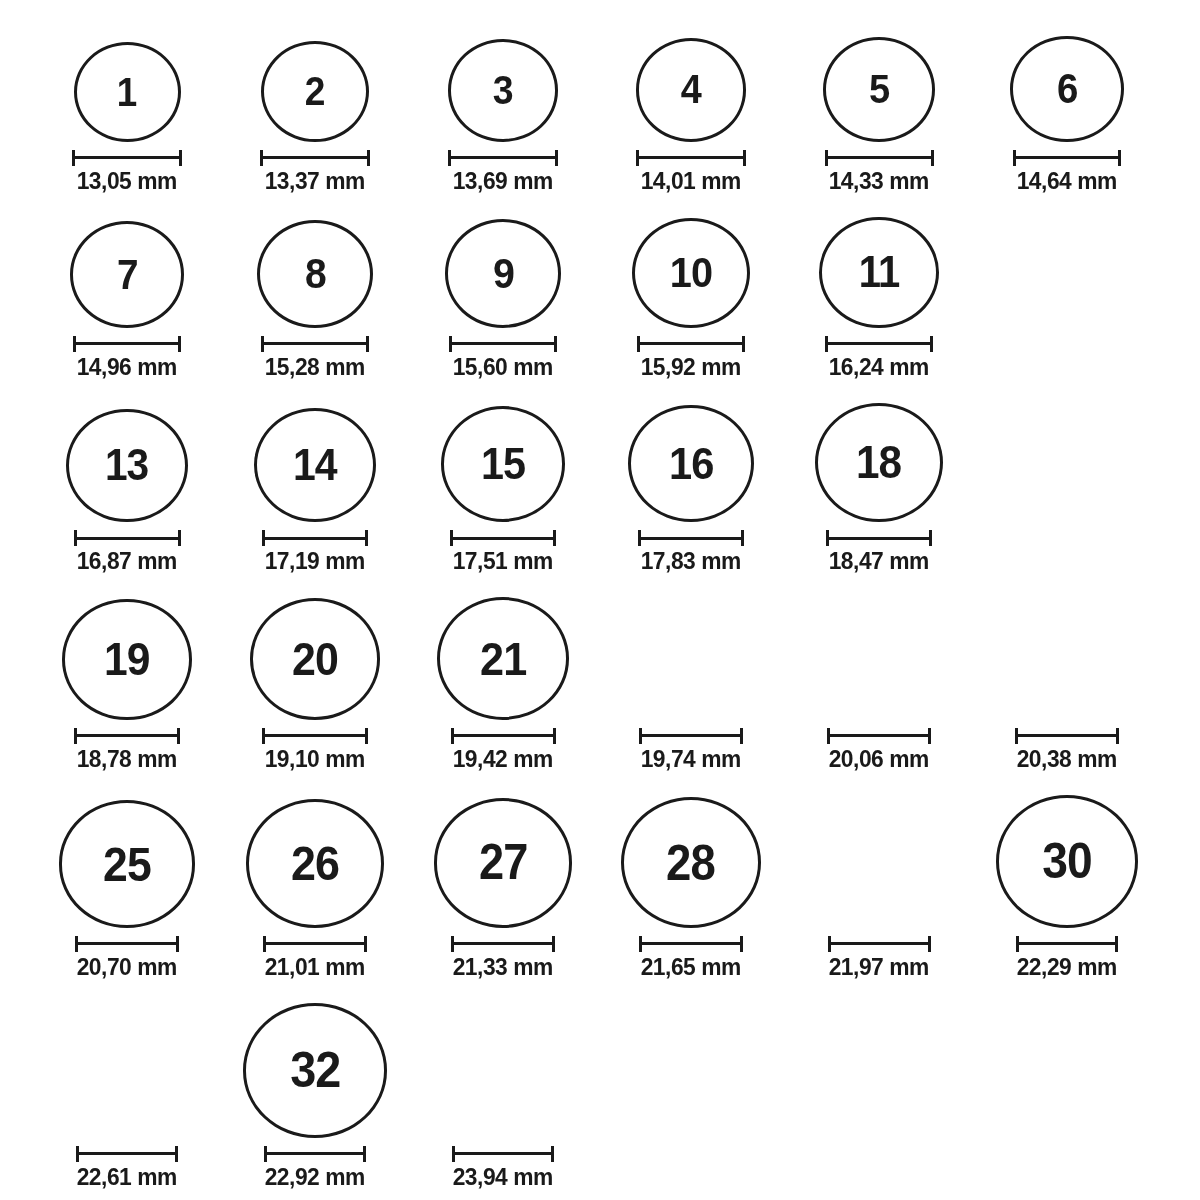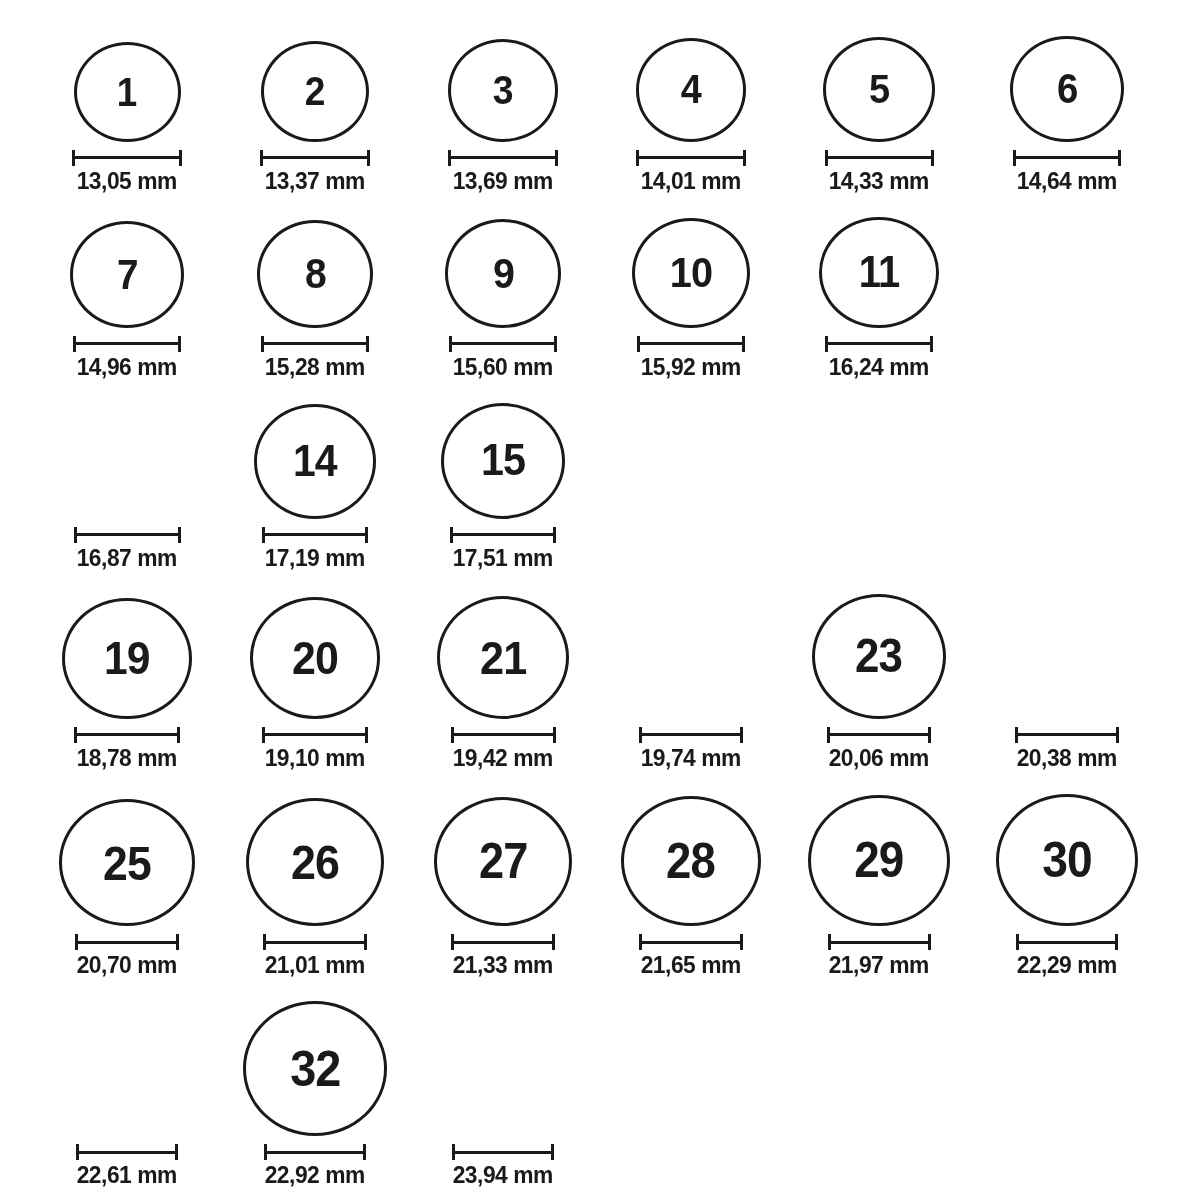--- a/index.html
+++ b/index.html
@@ -207,6 +207,9 @@
     </div>
     <div class="row">
       <div class="cell">
+        <div class="circle" style="width:121.707px;height:113.561px">
+          <span class="num" style="font-size:44.202px">13</span>
+        </div>
         <div class="measure" style="width:107px">
           <span class="tick left"></span>
           <span class="bar"></span>

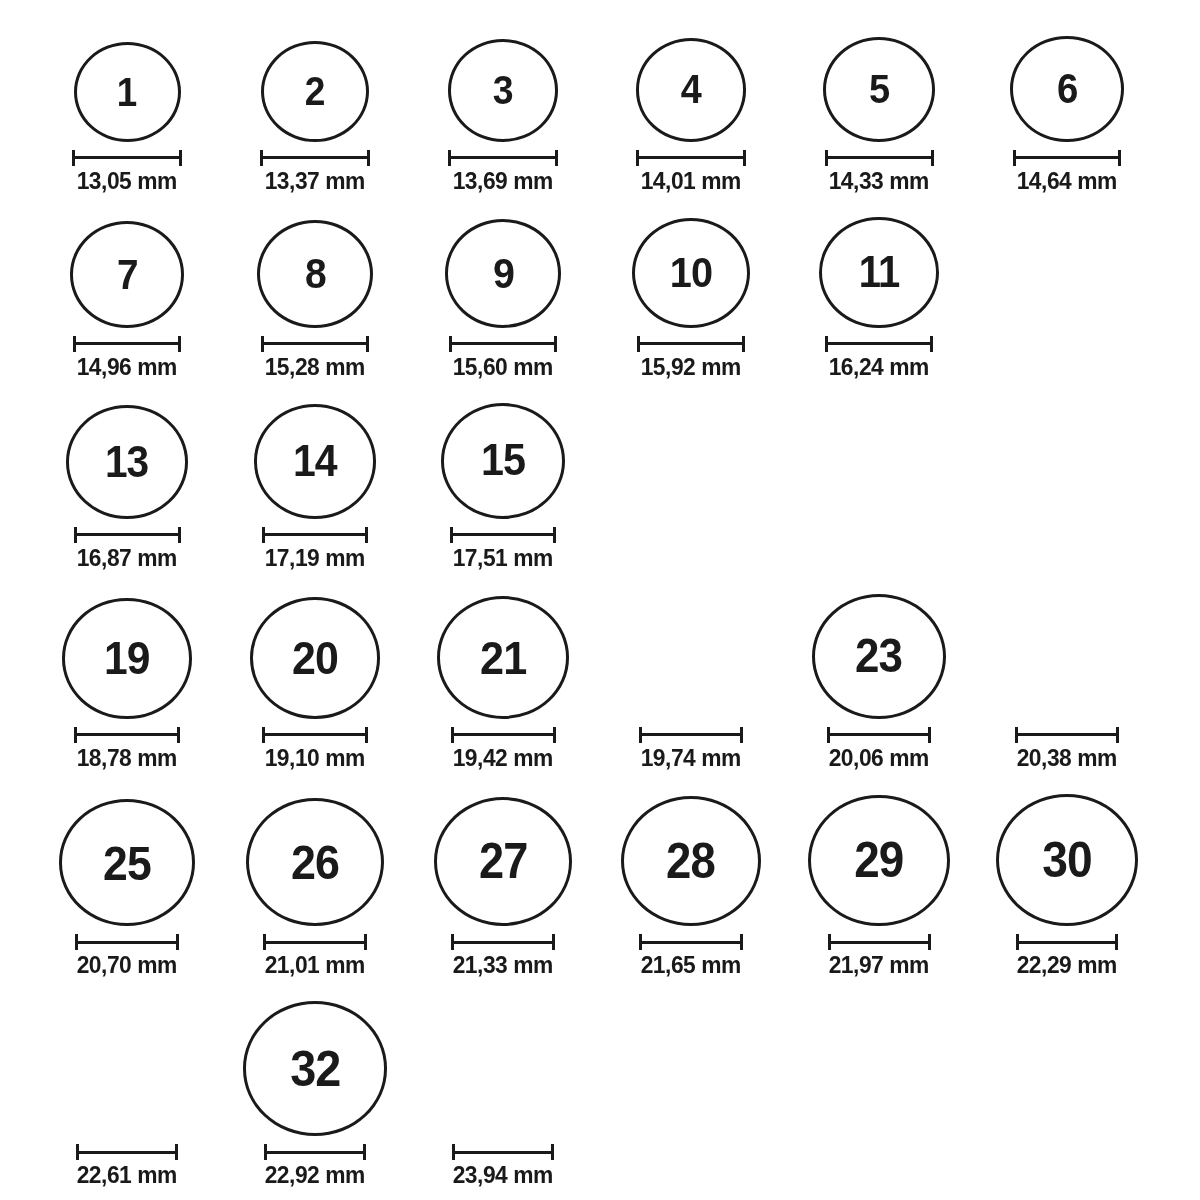--- a/index.html
+++ b/index.html
@@ -239,6 +239,17 @@
         </div>
         <div class="label">17,51 mm</div>
       </div>
+      <div class="cell">
+        <div class="circle" style="width:125.40299999999999px;height:116.969px">
+          <span class="num" style="font-size:45.257999999999996px">16</span>
+        </div>
+        <div class="measure" style="width:106.25px">
+          <span class="tick left"></span>
+          <span class="bar"></span>
+          <span class="tick right"></span>
+        </div>
+        <div class="label">17,83 mm</div>
+      </div>
     </div>
     <div class="row">
       <div class="cell">

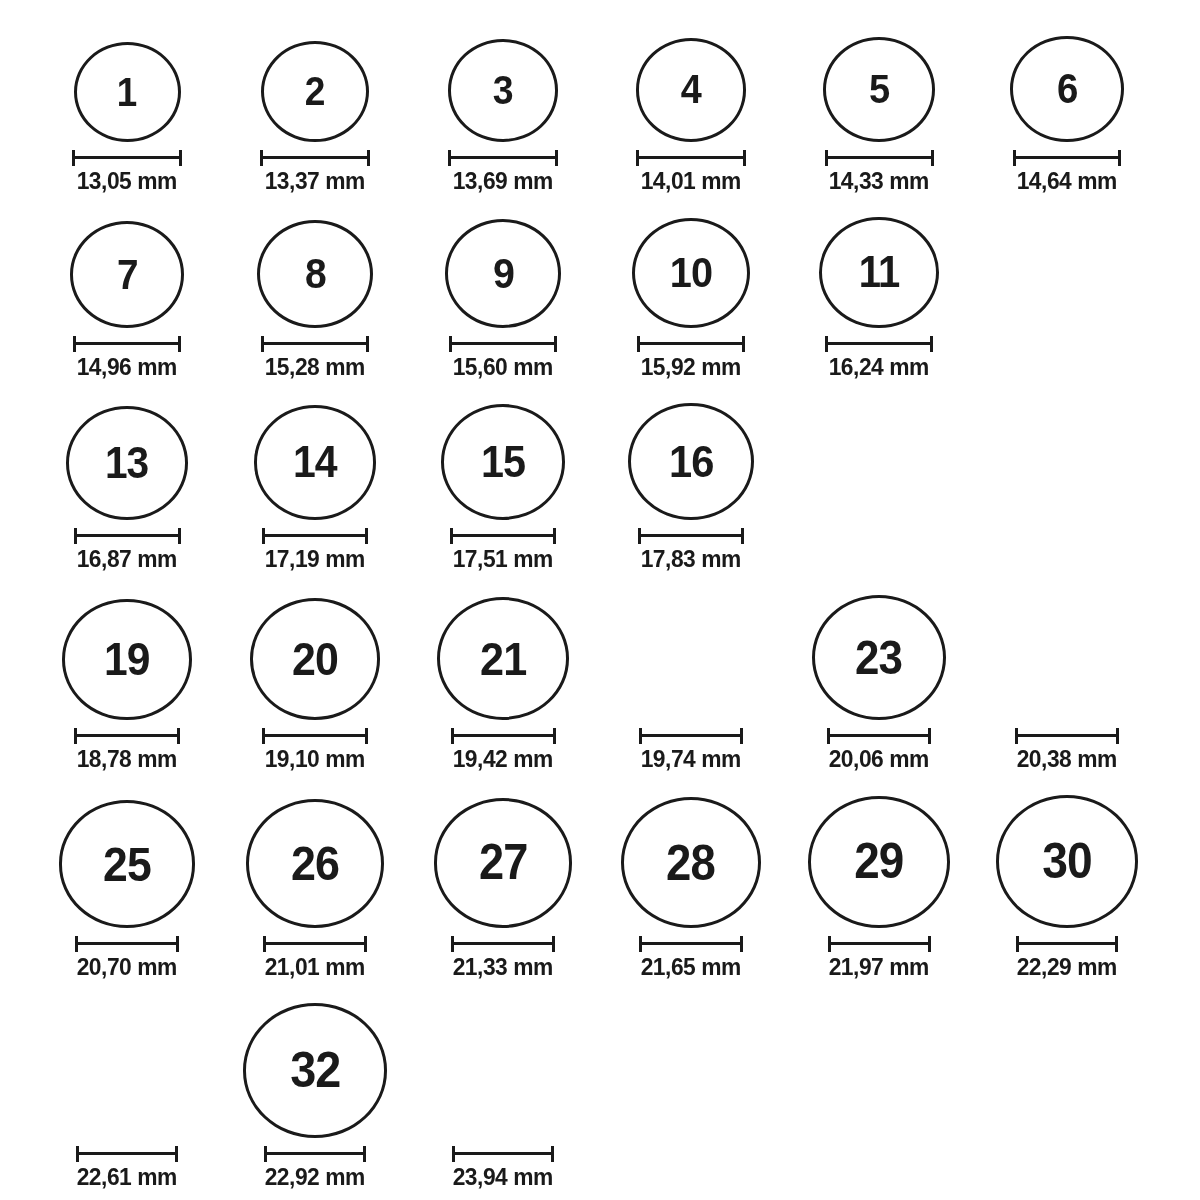--- a/index.html
+++ b/index.html
@@ -250,6 +250,17 @@
         </div>
         <div class="label">17,83 mm</div>
       </div>
+      <div class="cell">
+        <div class="circle" style="width:127.86699999999999px;height:119.24099999999999px">
+          <span class="num" style="font-size:45.961999999999996px">18</span>
+        </div>
+        <div class="measure" style="width:105.75px">
+          <span class="tick left"></span>
+          <span class="bar"></span>
+          <span class="tick right"></span>
+        </div>
+        <div class="label">18,47 mm</div>
+      </div>
     </div>
     <div class="row">
       <div class="cell">

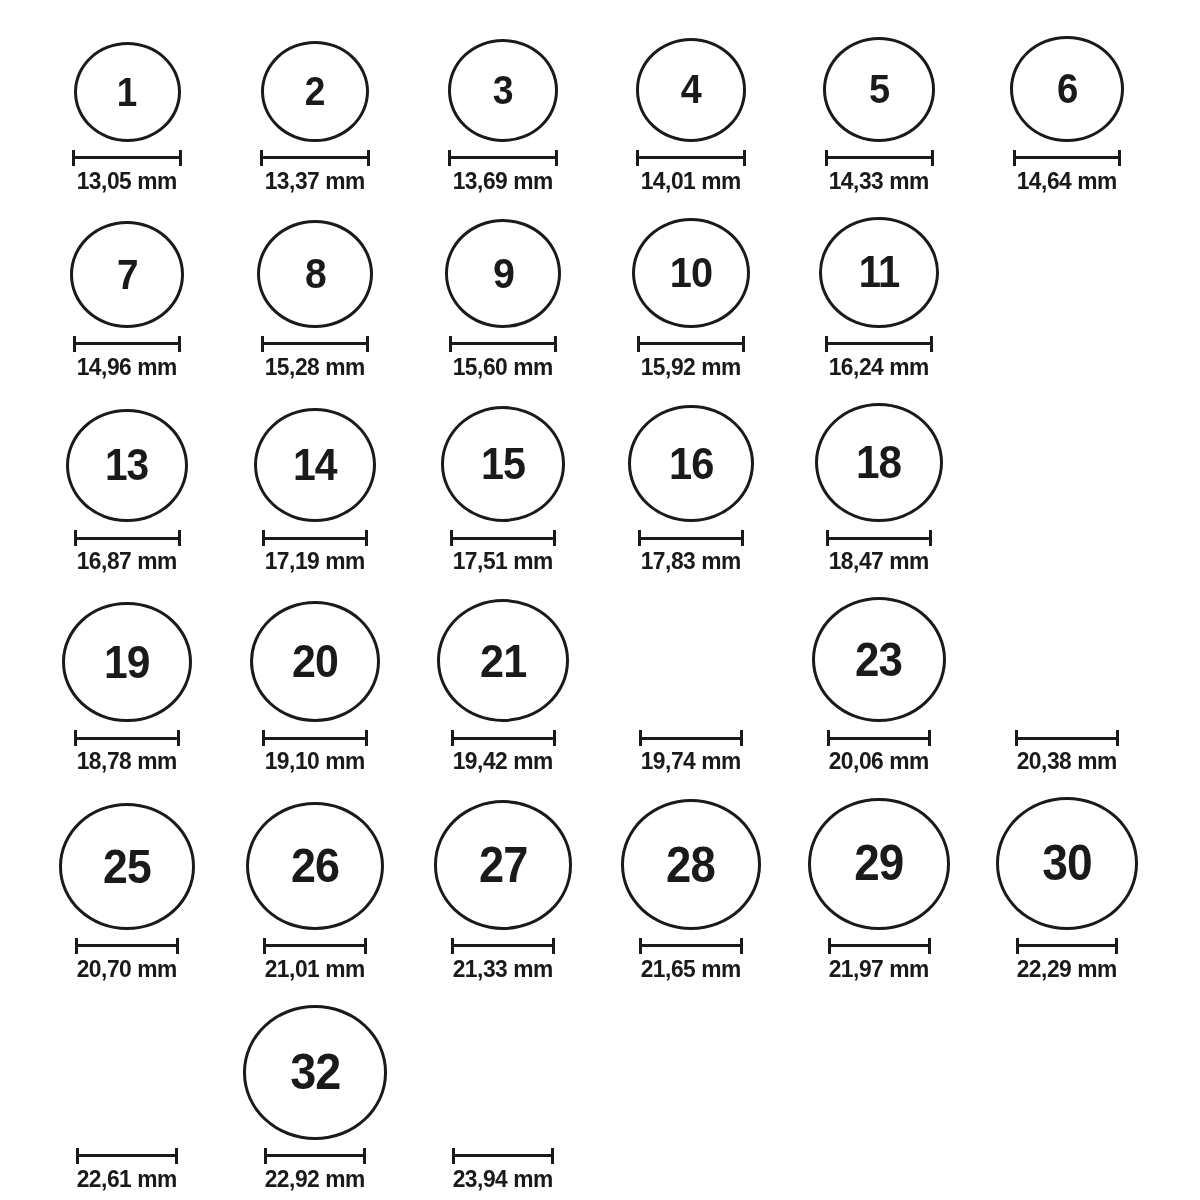--- a/index.html
+++ b/index.html
@@ -305,9 +305,6 @@
         <div class="label">19,74 mm</div>
       </div>
       <div class="cell">
-        <div class="circle" style="width:133.9885px;height:124.8855px">
-          <span class="num" style="font-size:47.711px">23</span>
-        </div>
         <div class="measure" style="width:104.5px">
           <span class="tick left"></span>
           <span class="bar"></span>

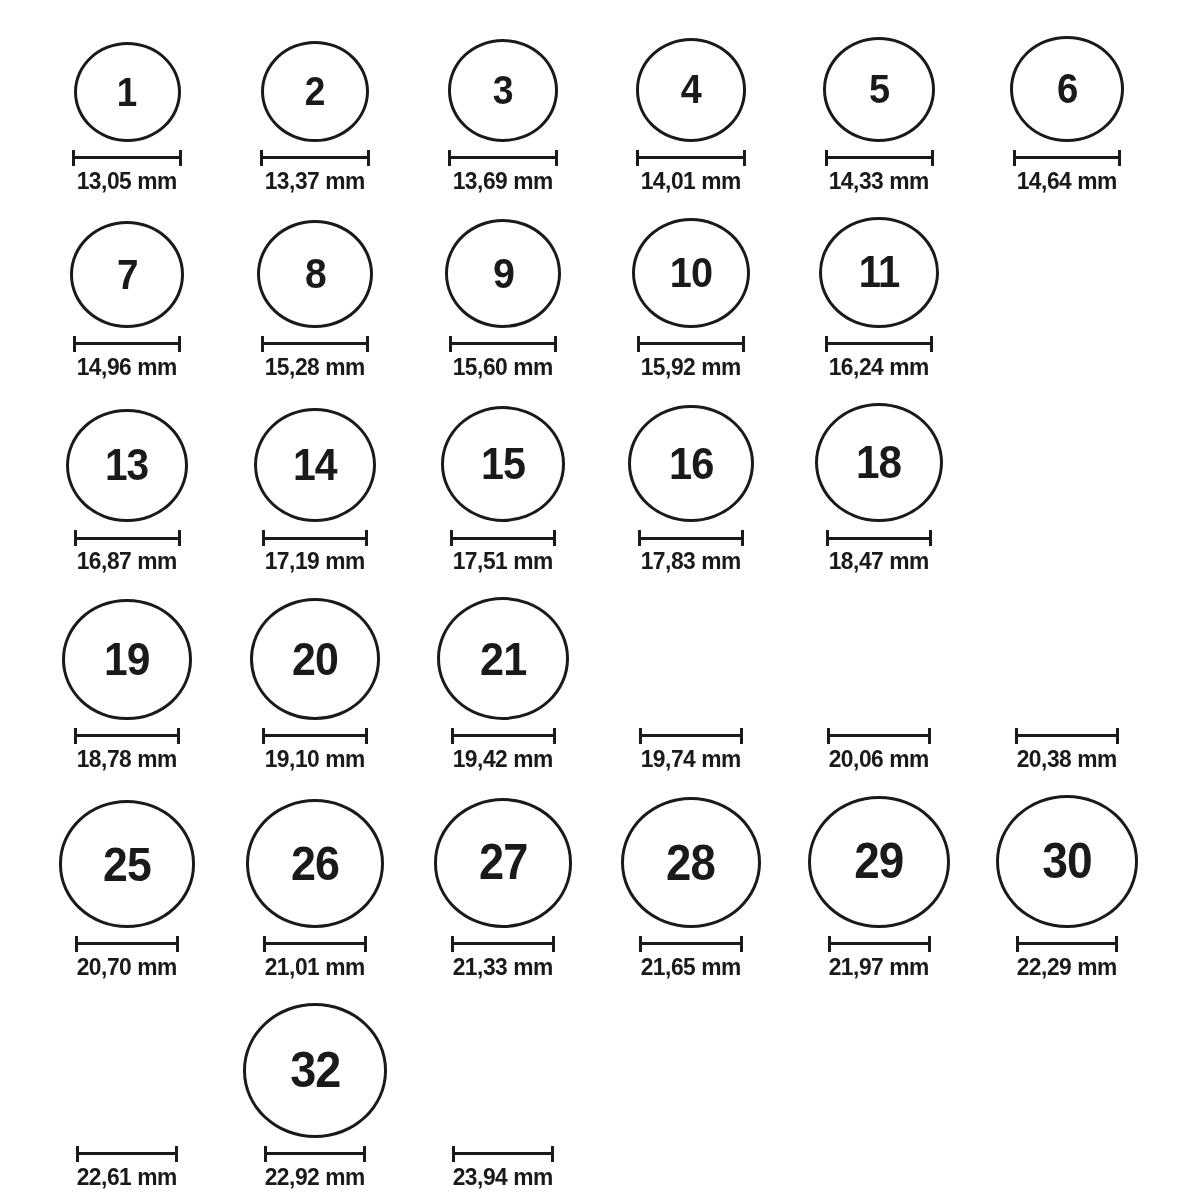--- a/index.html
+++ b/index.html
@@ -367,9 +367,6 @@
         <div class="label">21,65 mm</div>
       </div>
       <div class="cell">
-        <div class="circle" style="width:141.34199999999998px;height:131.666px">
-          <span class="num" style="font-size:49.812px">29</span>
-        </div>
         <div class="measure" style="width:103px">
           <span class="tick left"></span>
           <span class="bar"></span>

